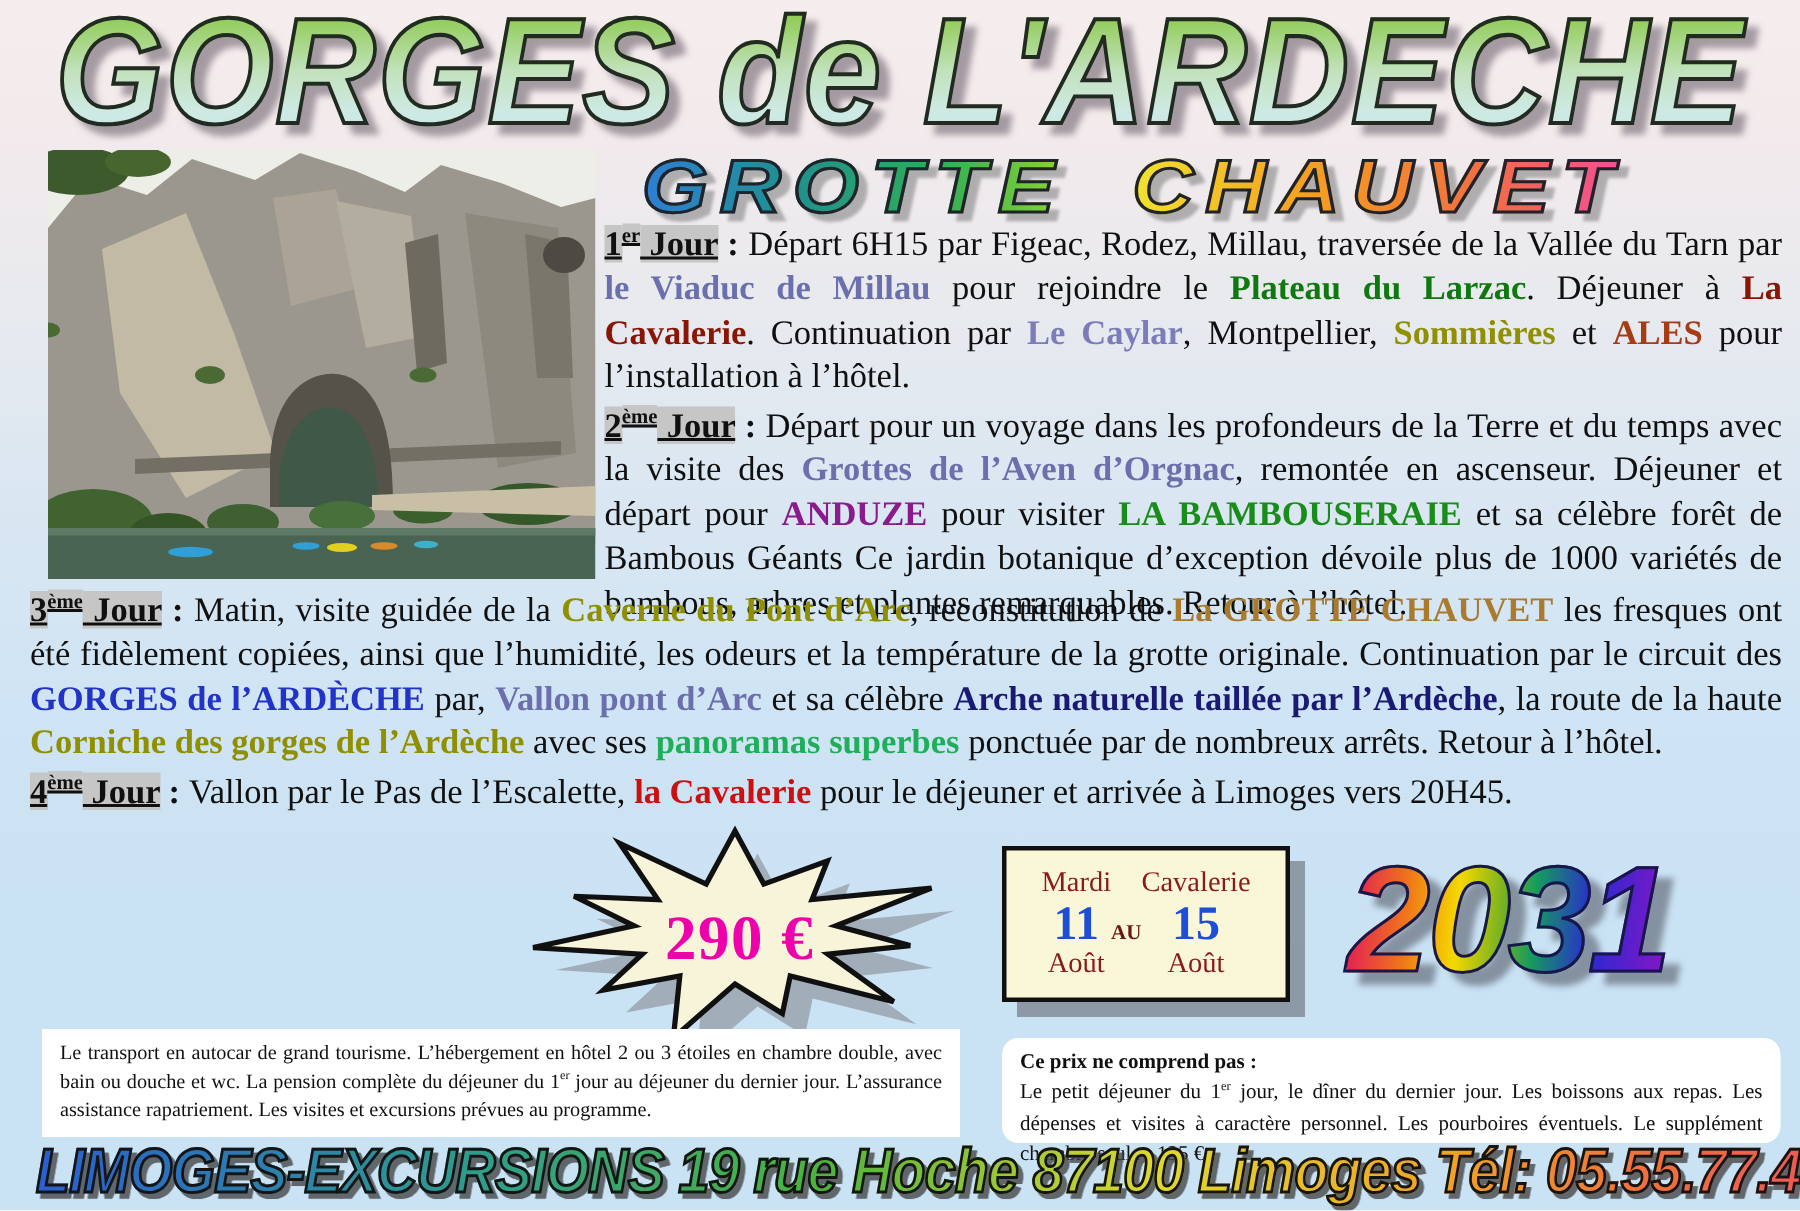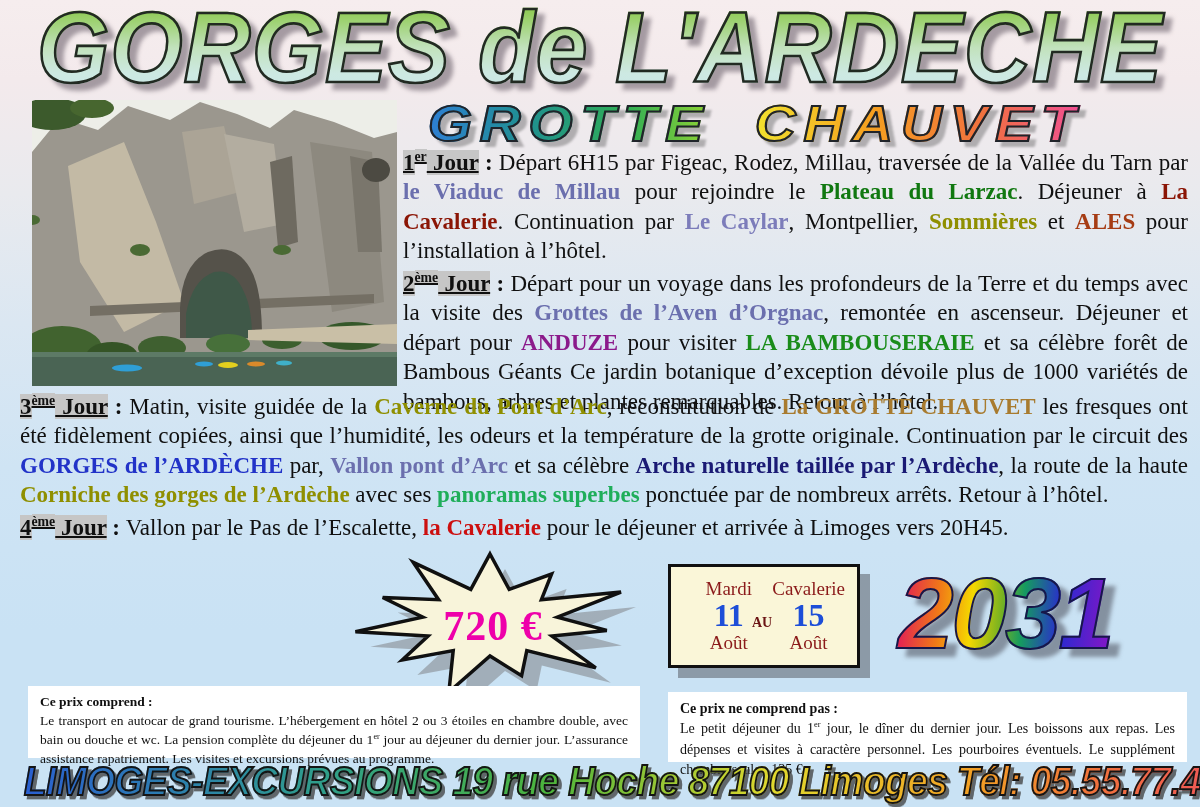--- a/index.html
+++ b/index.html
@@ -93,7 +93,7 @@
     position:absolute; left:668px; top:564px; width:192px; height:104px;
     background:#faf6d8; border:3px solid #101010;
     box-shadow:10px 10px 0 rgba(125,136,148,.8);
-    display:flex; align-items:center; justify-content:flex-end;
+    display:flex; align-items:center; justify-content:center;
     padding:0 12px; box-sizing:border-box;
   }
   .date-col{text-align:center; line-height:1.05;}

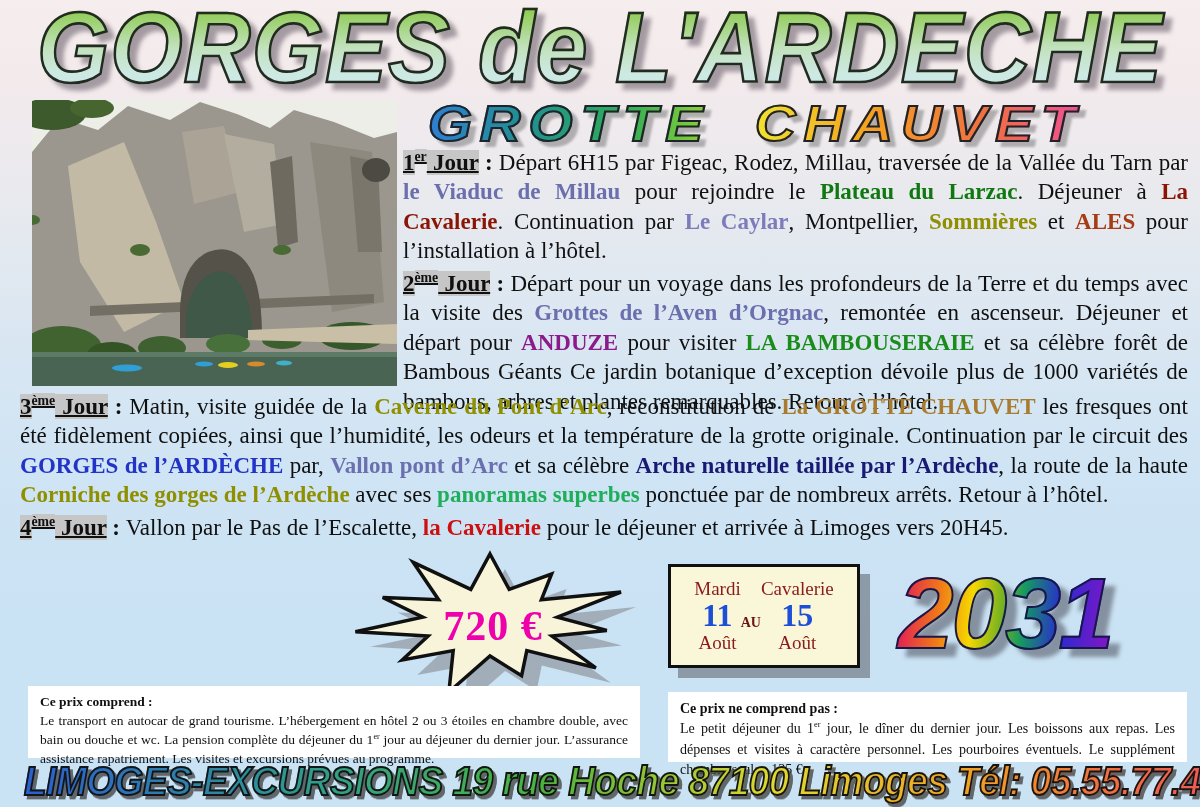--- a/index.html
+++ b/index.html
@@ -198,7 +198,7 @@
       <polygon id="starburst-shadow" fill="#97a1aa" opacity="0.8" transform="translate(15,15)" points="152.0,4.0 171.2,39.4 213.6,24.0 203.4,49.7 283.0,42.1 219.3,67.2 268.8,80.4 213.9,86.1 257.8,117.8 188.8,100.6 183.6,125.7 152.0,106.0 110.9,142.0 115.2,100.6 64.3,110.0 90.1,86.1 17.4,81.7 84.7,67.2 44.7,47.5 100.6,49.7 75.2,12.3 132.8,39.4"></polygon>
       <polygon id="starburst-poly" fill="#f8f4da" stroke="#101010" stroke-width="3.5" points="152.0,4.0 171.2,39.4 213.6,24.0 203.4,49.7 283.0,42.1 219.3,67.2 268.8,80.4 213.9,86.1 257.8,117.8 188.8,100.6 183.6,125.7 152.0,106.0 110.9,142.0 115.2,100.6 64.3,110.0 90.1,86.1 17.4,81.7 84.7,67.2 44.7,47.5 100.6,49.7 75.2,12.3 132.8,39.4"></polygon>
     </svg>
-    <div class="price">720 €</div>
+    <div class="price">290 €</div>
   </div>
 
   <div class="date-card">

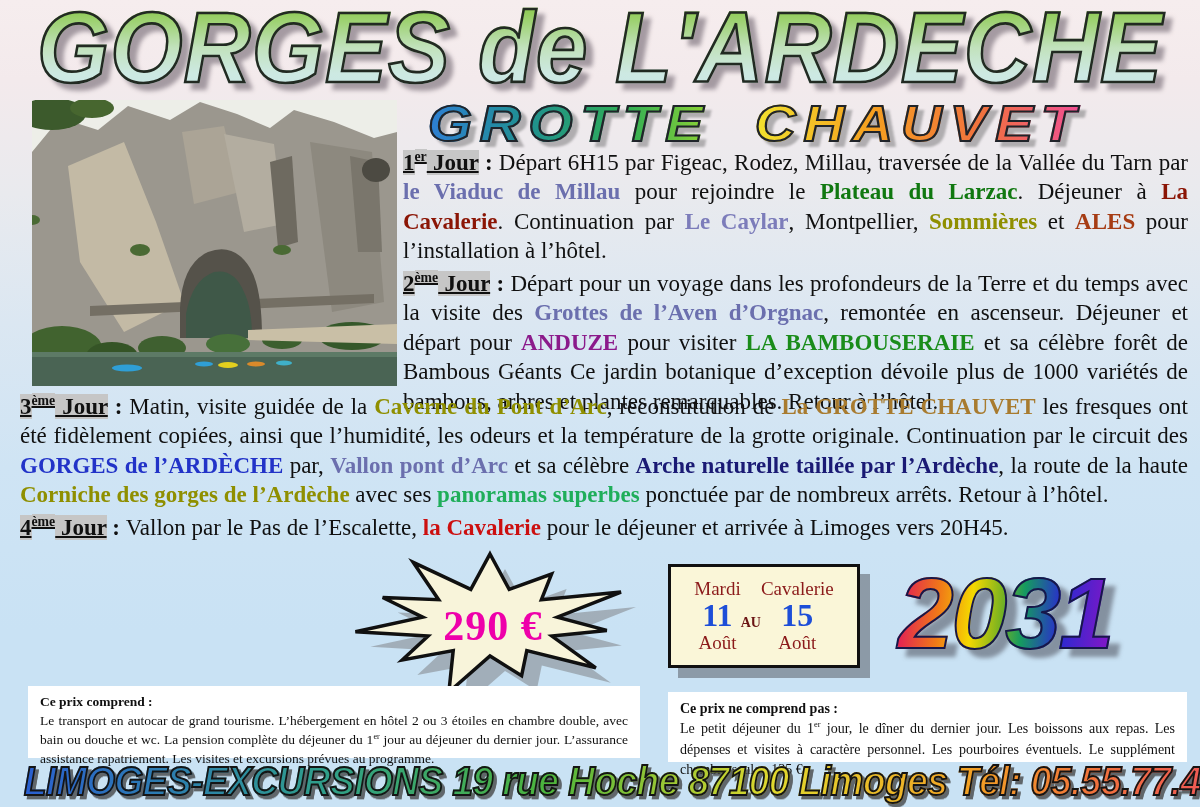--- a/index.html
+++ b/index.html
@@ -220,7 +220,6 @@
   </div>
 
   <div class="price-box box-includes">
-    <p class="box-title">Ce prix comprend :</p>
     <p class="box-body"><span>Le transport en autocar de grand tourisme. L’hébergement en hôtel  2 ou 3 étoiles en chambre double, avec bain ou douche et wc. La pension complète du déjeuner du 1</span><sup>er</sup><span> jour au déjeuner du dernier jour. L’assurance assistance rapatriement. Les visites et excursions prévues au programme.</span></p>
   </div>
 

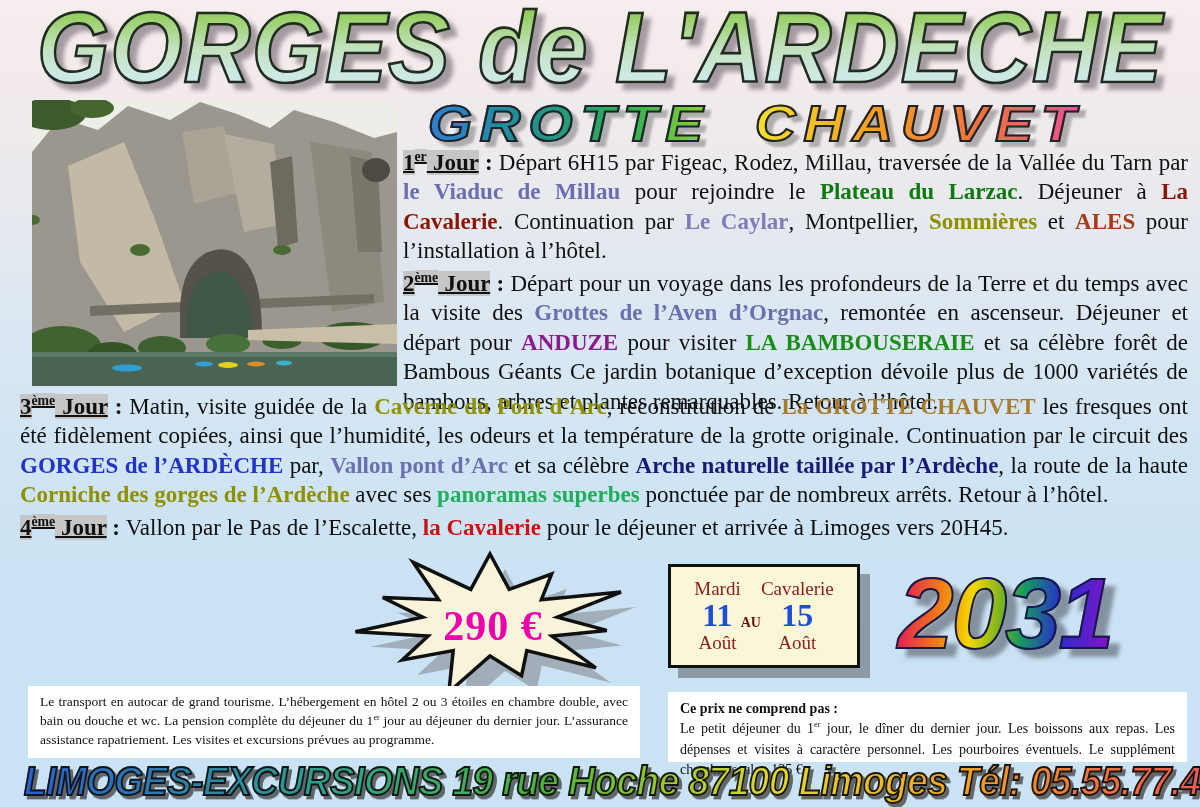--- a/index.html
+++ b/index.html
@@ -116,7 +116,7 @@
   
   .price-box{position:absolute; background:#ffffff; color:#101010; padding:7px 12px 6px 12px; box-sizing:border-box; text-align:justify;}
   .box-includes{left:28px; top:686px; width:612px; height:72px; font-size:13.5px; line-height:1.4;}
-  .box-excludes{left:668px; top:692px; width:519px; height:70px; font-size:14px; line-height:1.45;}
+  .box-excludes{left:668px; top:692px; width:519px; height:70px; font-size:14px; line-height:1.45;border-radius:11px;}
   .price-box .box-title{font-weight:bold; margin:0;}
   .price-box .box-body{margin:0;}
   

